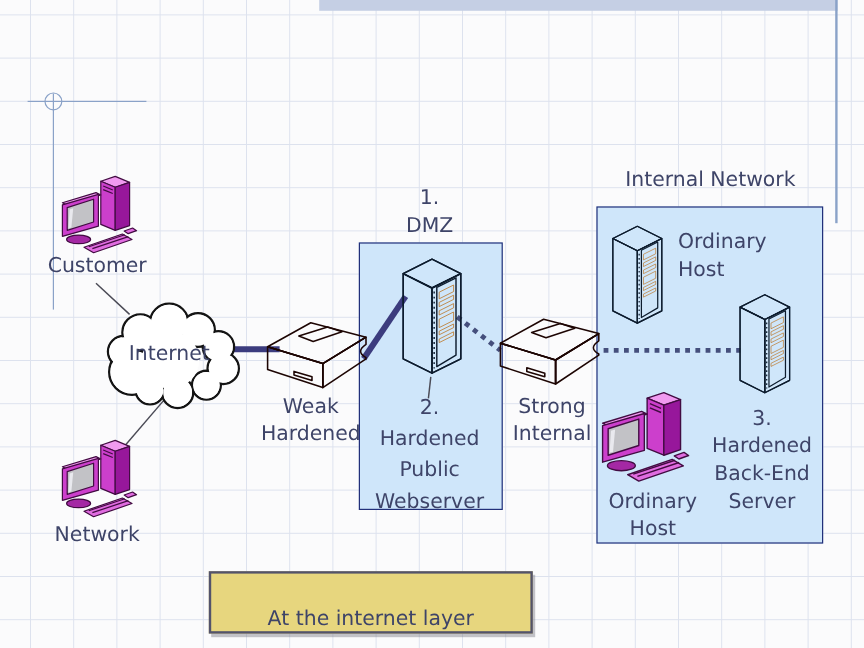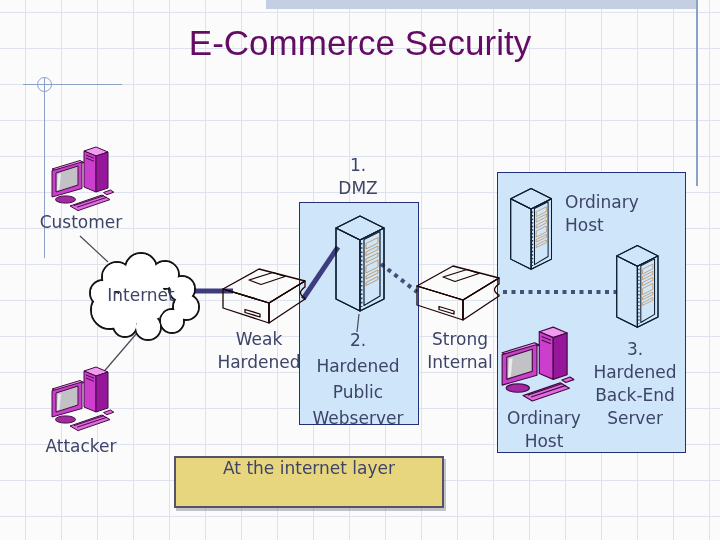--- a/index.html
+++ b/index.html
@@ -91,7 +91,6 @@
   <div class="cross-h"></div>
   <div class="cross-v"></div>
 
-  <h1 class="title">E-Commerce Security</h1>
 
   <div class="zone dmz"></div>
   <div class="zone internal"></div>

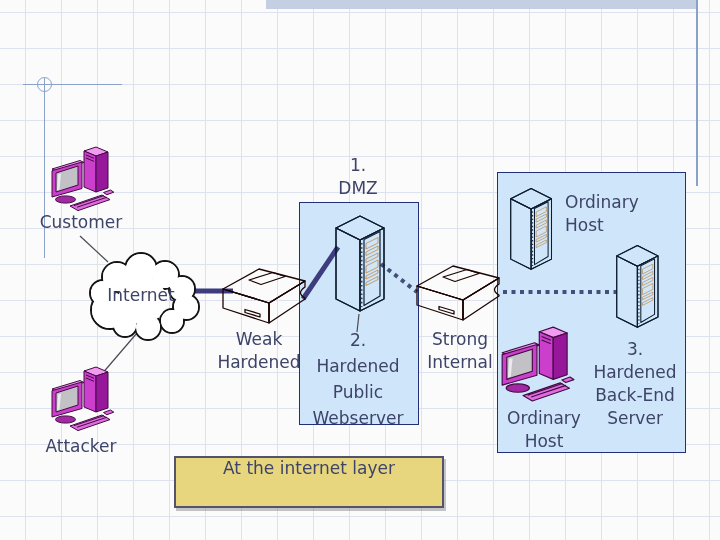--- a/index.html
+++ b/index.html
@@ -204,6 +204,7 @@
 Webserver</div>
   <div class="lbl" style="left:416px;top:328px;width:88px">Strong
 Internal</div>
+  <div class="lbl" style="left:497px;top:139px;width:190px">Internal Network</div>
   <div class="lbl left" style="left:565px;top:191px;width:86px">Ordinary
 Host</div>
   <div class="lbl" style="left:584px;top:338px;width:102px">3.

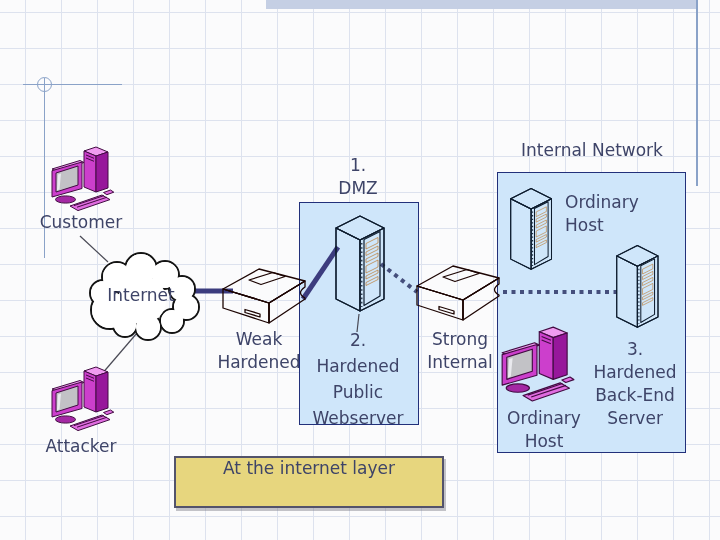--- a/index.html
+++ b/index.html
@@ -193,7 +193,7 @@
 
   <div class="lbl" style="left:34px;top:211px;width:94px">Customer</div>
   <div class="lbl" style="left:95px;top:284px;width:92px">Internet</div>
-  <div class="lbl" style="left:37px;top:435px;width:88px">Attacker</div>
+  <div class="lbl" style="left:37px;top:435px;width:88px">Network</div>
   <div class="lbl" style="left:214px;top:328px;width:90px">Weak
 Hardened</div>
   <div class="lbl" style="left:318px;top:154px;width:80px">1.

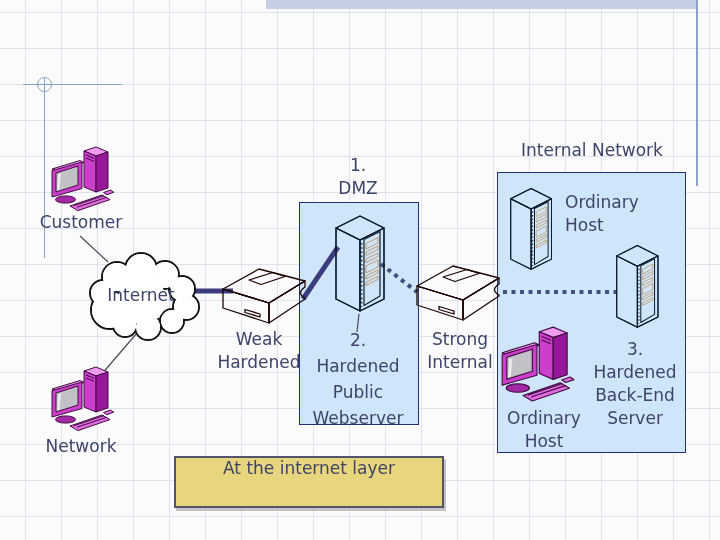--- a/index.html
+++ b/index.html
@@ -50,11 +50,11 @@
   .lbl.lh26{line-height:26px;}
   .lbl.left{text-align:left;}
   .callout{
-    position:absolute;left:174px;top:456px;width:270px;height:52px;box-sizing:border-box;
+    position:absolute;left:174px;top:476px;width:270px;height:52px;box-sizing:border-box;
     background:var(--callout-fill,#e7d67e);
     border:2px solid var(--callout-border,#53536b);
     box-shadow:2px 3px 0 rgba(125,125,135,.45);
-    display:flex;align-items:flex-start;justify-content:center;
+    display:flex;align-items:flex-end;justify-content:center;
   }
   .callout span{color:var(--label-text,#3e4468);font-size:17px;}
   

